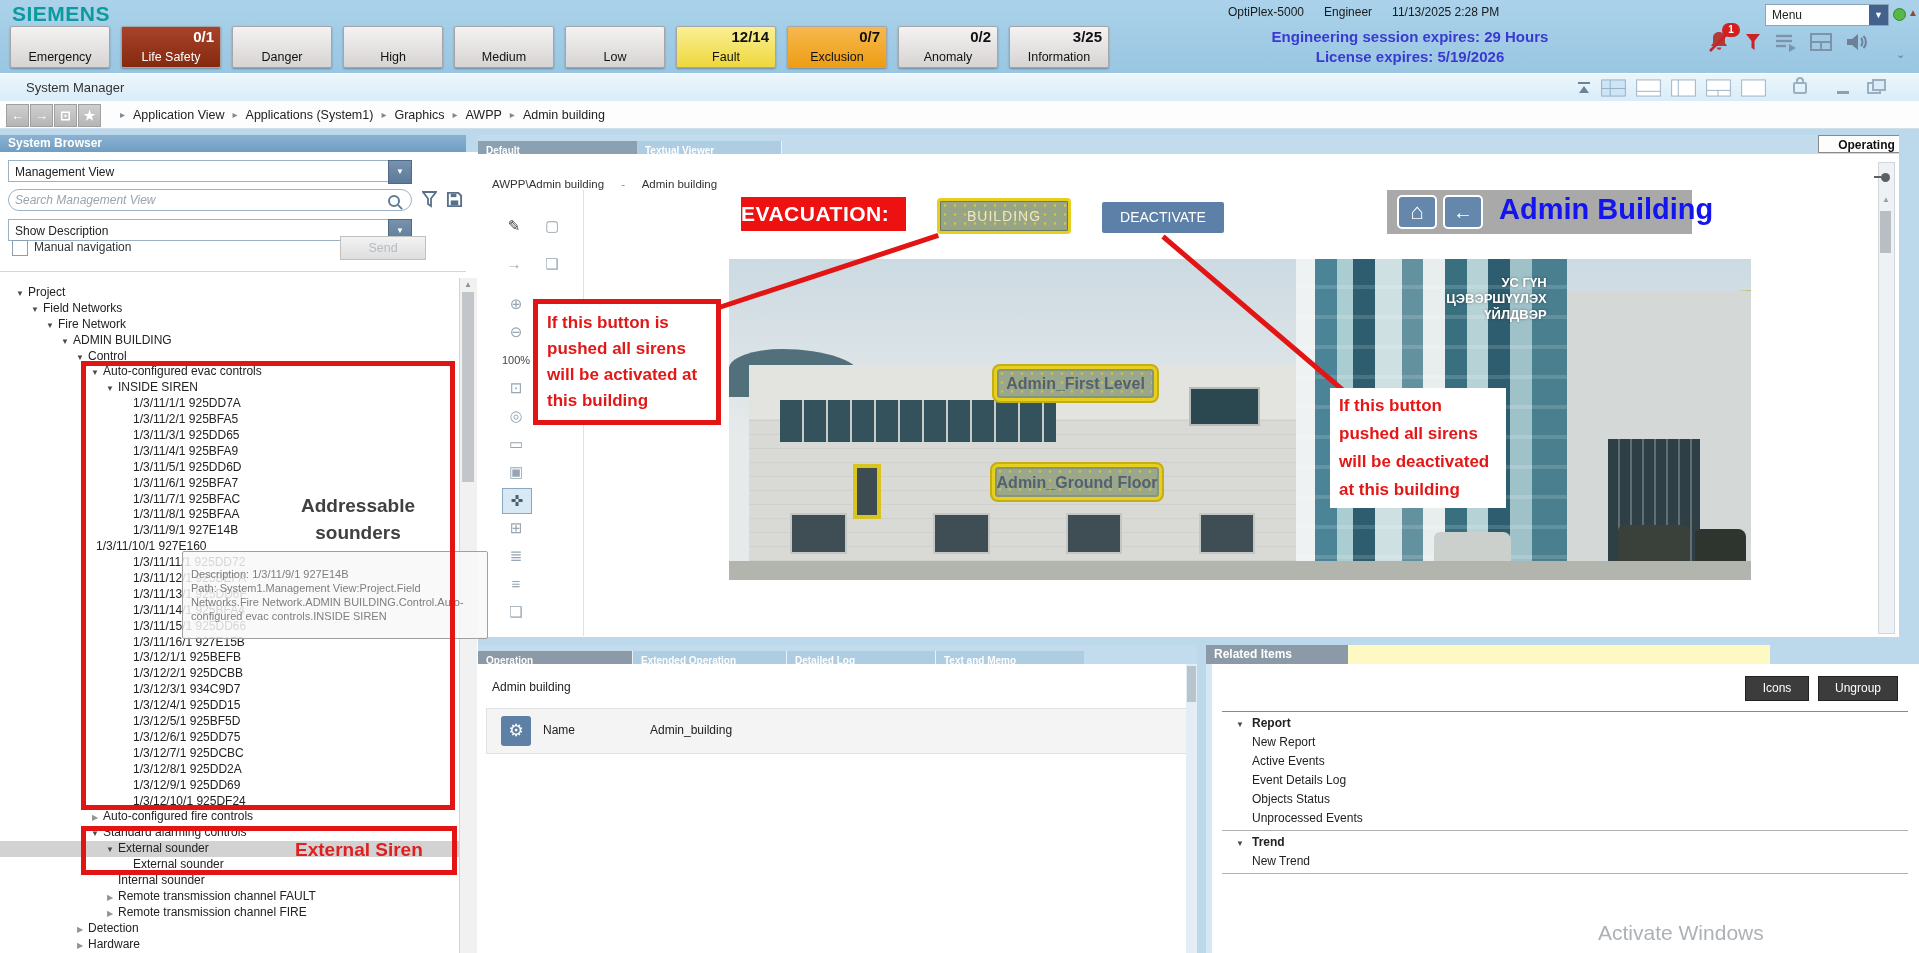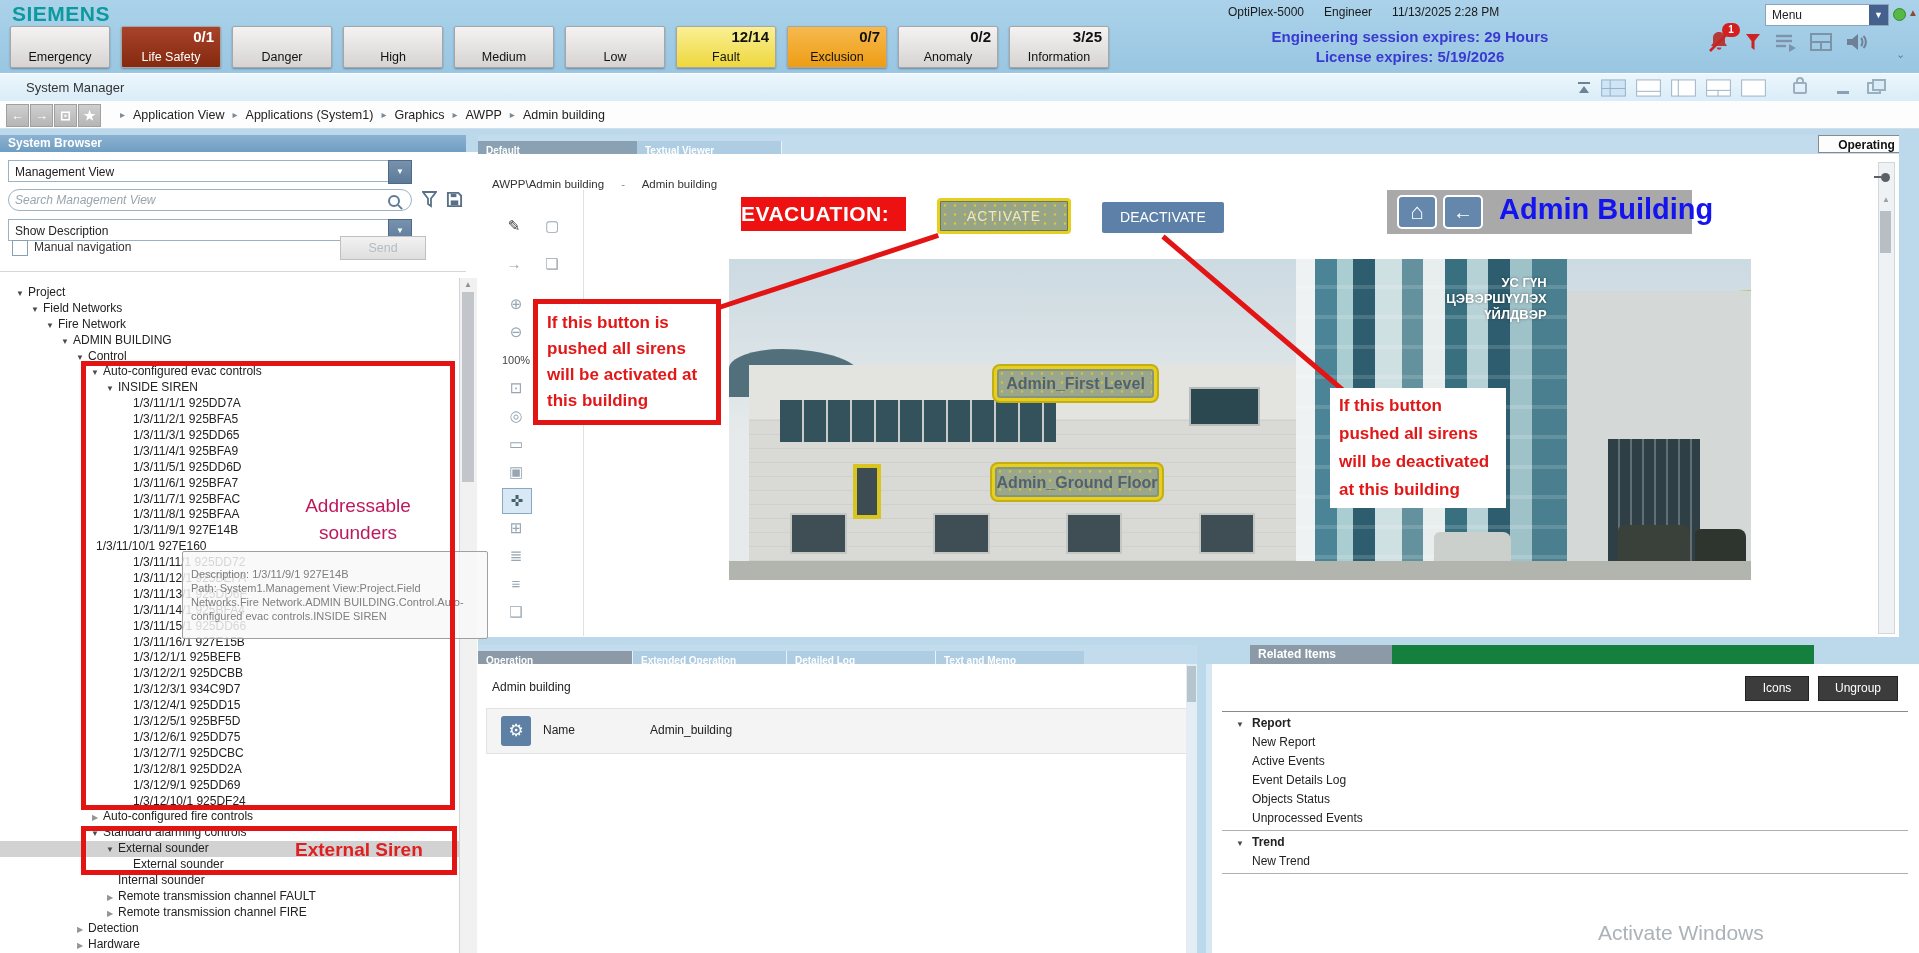--- a/index.html
+++ b/index.html
@@ -401,7 +401,7 @@
     <div id="gfx-toolbar"></div>
 
     <div id="evac-label">EVACUATION:</div>
-    <div id="btn-activate">ACTIVATE</div>
+    <div id="btn-activate">BUILDING</div>
     <div id="btn-deactivate">DEACTIVATE</div>
 
     <div id="bldg-header">

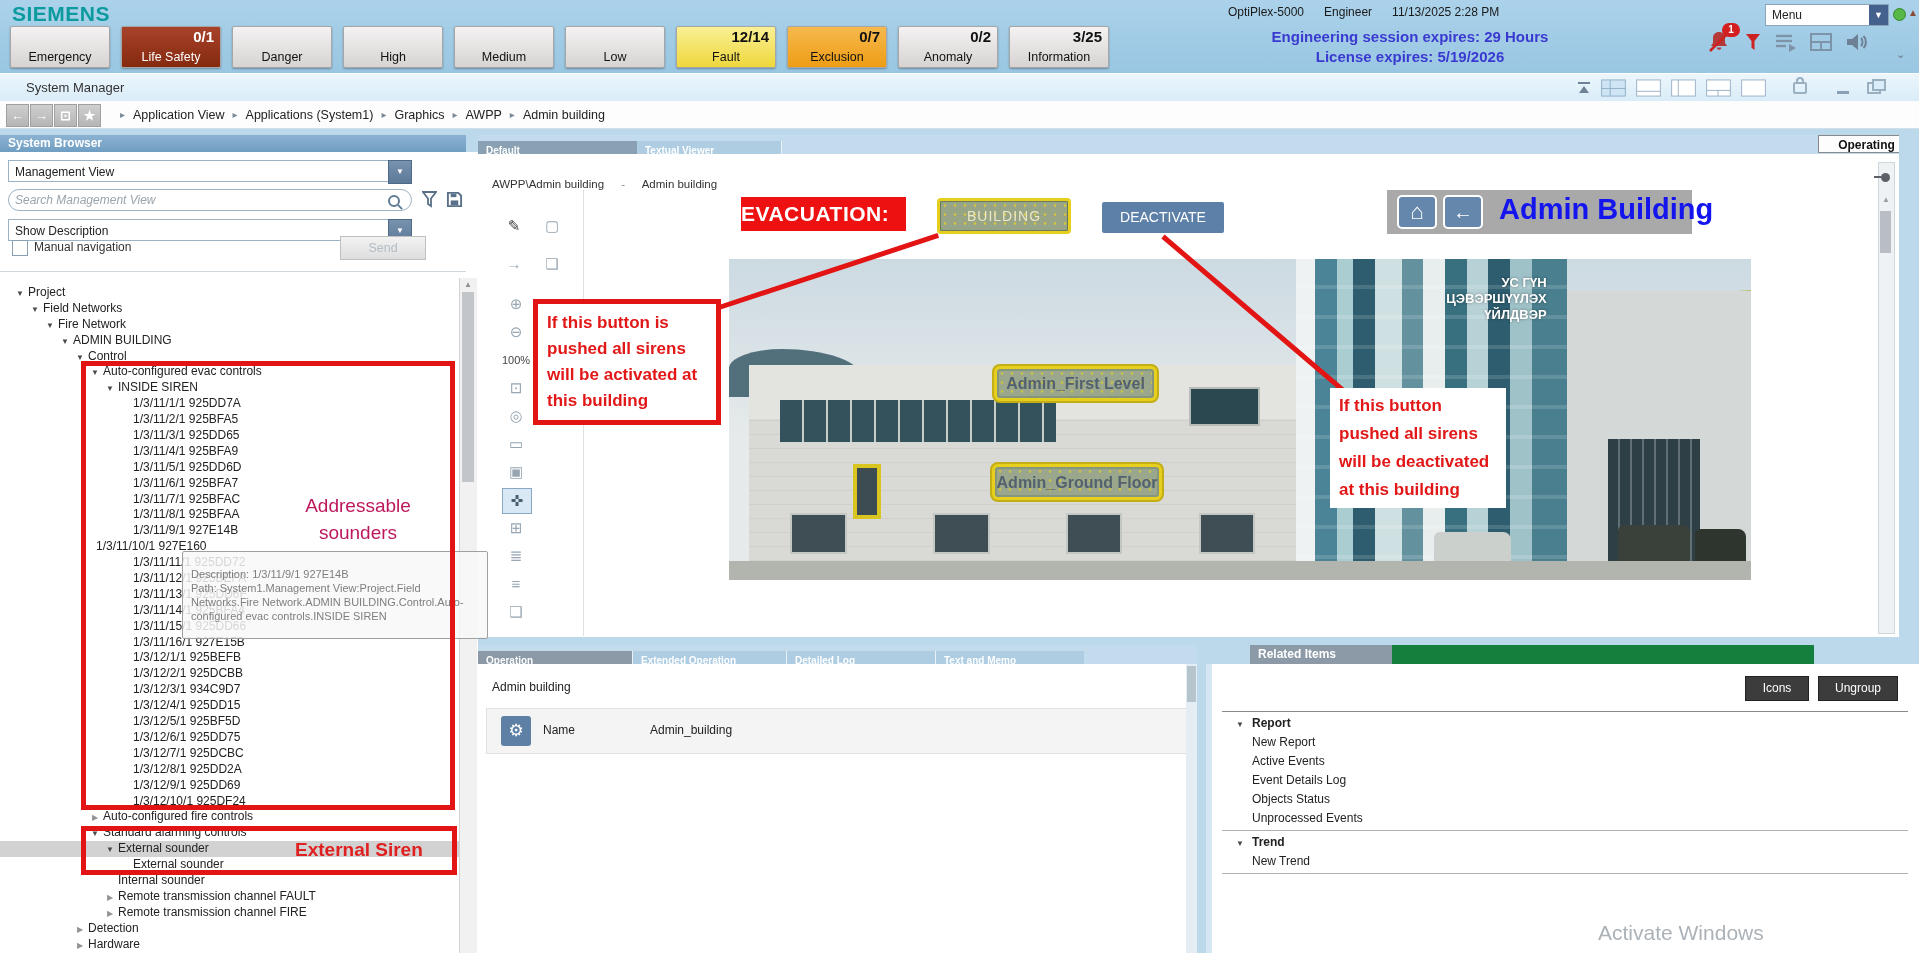--- a/index.html
+++ b/index.html
@@ -66,7 +66,7 @@
   #tree-scroll .thumb{position:absolute;left:2px;top:14px;width:12px;height:190px;background:#c2c6ca;}
   #tree-scroll .up{position:absolute;left:4px;top:2px;font-size:8px;color:#909090;}
   .red-rect{position:absolute;border:5px solid #e21414;z-index:9;pointer-events:none;}
-  #ann-addressable{position:absolute;left:288px;top:492px;width:140px;text-align:center;color:#be185d;font-size:19px;font-weight:400;line-height:27px;z-index:10;}
+  #ann-addressable{position:absolute;left:288px;top:492px;width:140px;text-align:center;color:#404040;font-size:19px;font-weight:700;line-height:27px;z-index:10;}
   #ann-external{position:absolute;left:295px;top:839px;color:#e02020;font-size:19px;font-weight:600;z-index:10;}
   #tree-tooltip{position:absolute;left:182px;top:551px;width:288px;background:rgba(248,248,248,.84);border:1px solid #a0a0a0;border-radius:2px;padding:15px 8px;font-size:11px;color:#7e7e7e;z-index:8;line-height:14px;}
   

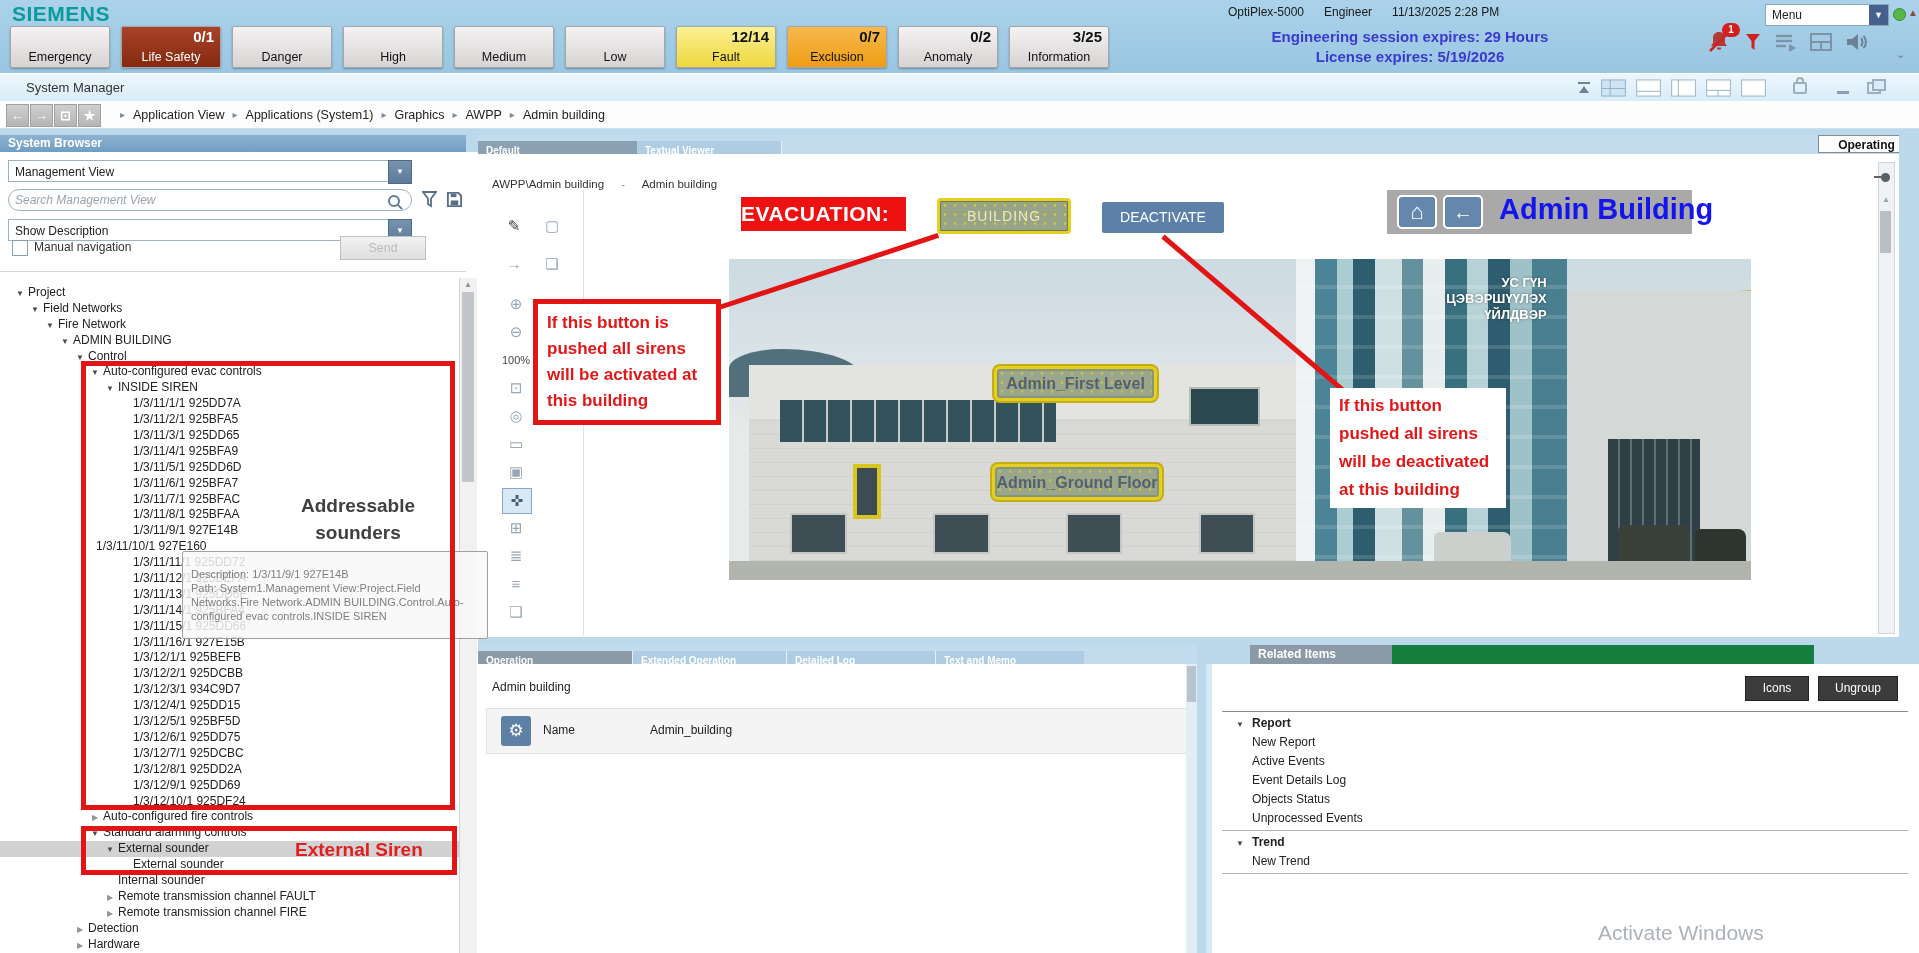--- a/index.html
+++ b/index.html
@@ -126,7 +126,7 @@
   #op-name-value{position:absolute;left:163px;top:14px;font-size:12px;color:#222;}
   #op-scroll{position:absolute;left:1186px;top:664px;width:11px;height:289px;background:#e4edf3;}
   #op-scroll .thumb{position:absolute;left:1px;top:2px;width:9px;height:36px;background:#b6c4ce;}
-  #ri-tabbar{position:absolute;left:1206px;top:645px;width:564px;height:19px;background:#15803d;margin-left:44px;}
+  #ri-tabbar{position:absolute;left:1206px;top:645px;width:564px;height:19px;background:#fef9c3;}
   #ri-tab{position:absolute;left:0;top:0;width:142px;height:19px;background:#8b9aa6;color:#fff;font-size:12px;font-weight:bold;line-height:19px;padding-left:8px;box-sizing:border-box;}
   #ri-body{position:absolute;left:1206px;top:664px;width:713px;height:289px;background:#fff;border-left:6px solid #d5e7f3;box-sizing:border-box;}
   .ri-btn{position:absolute;top:12px;height:23px;background:#3c3c3c;border:1px solid #222;color:#fff;font-size:12px;text-align:center;line-height:23px;}

